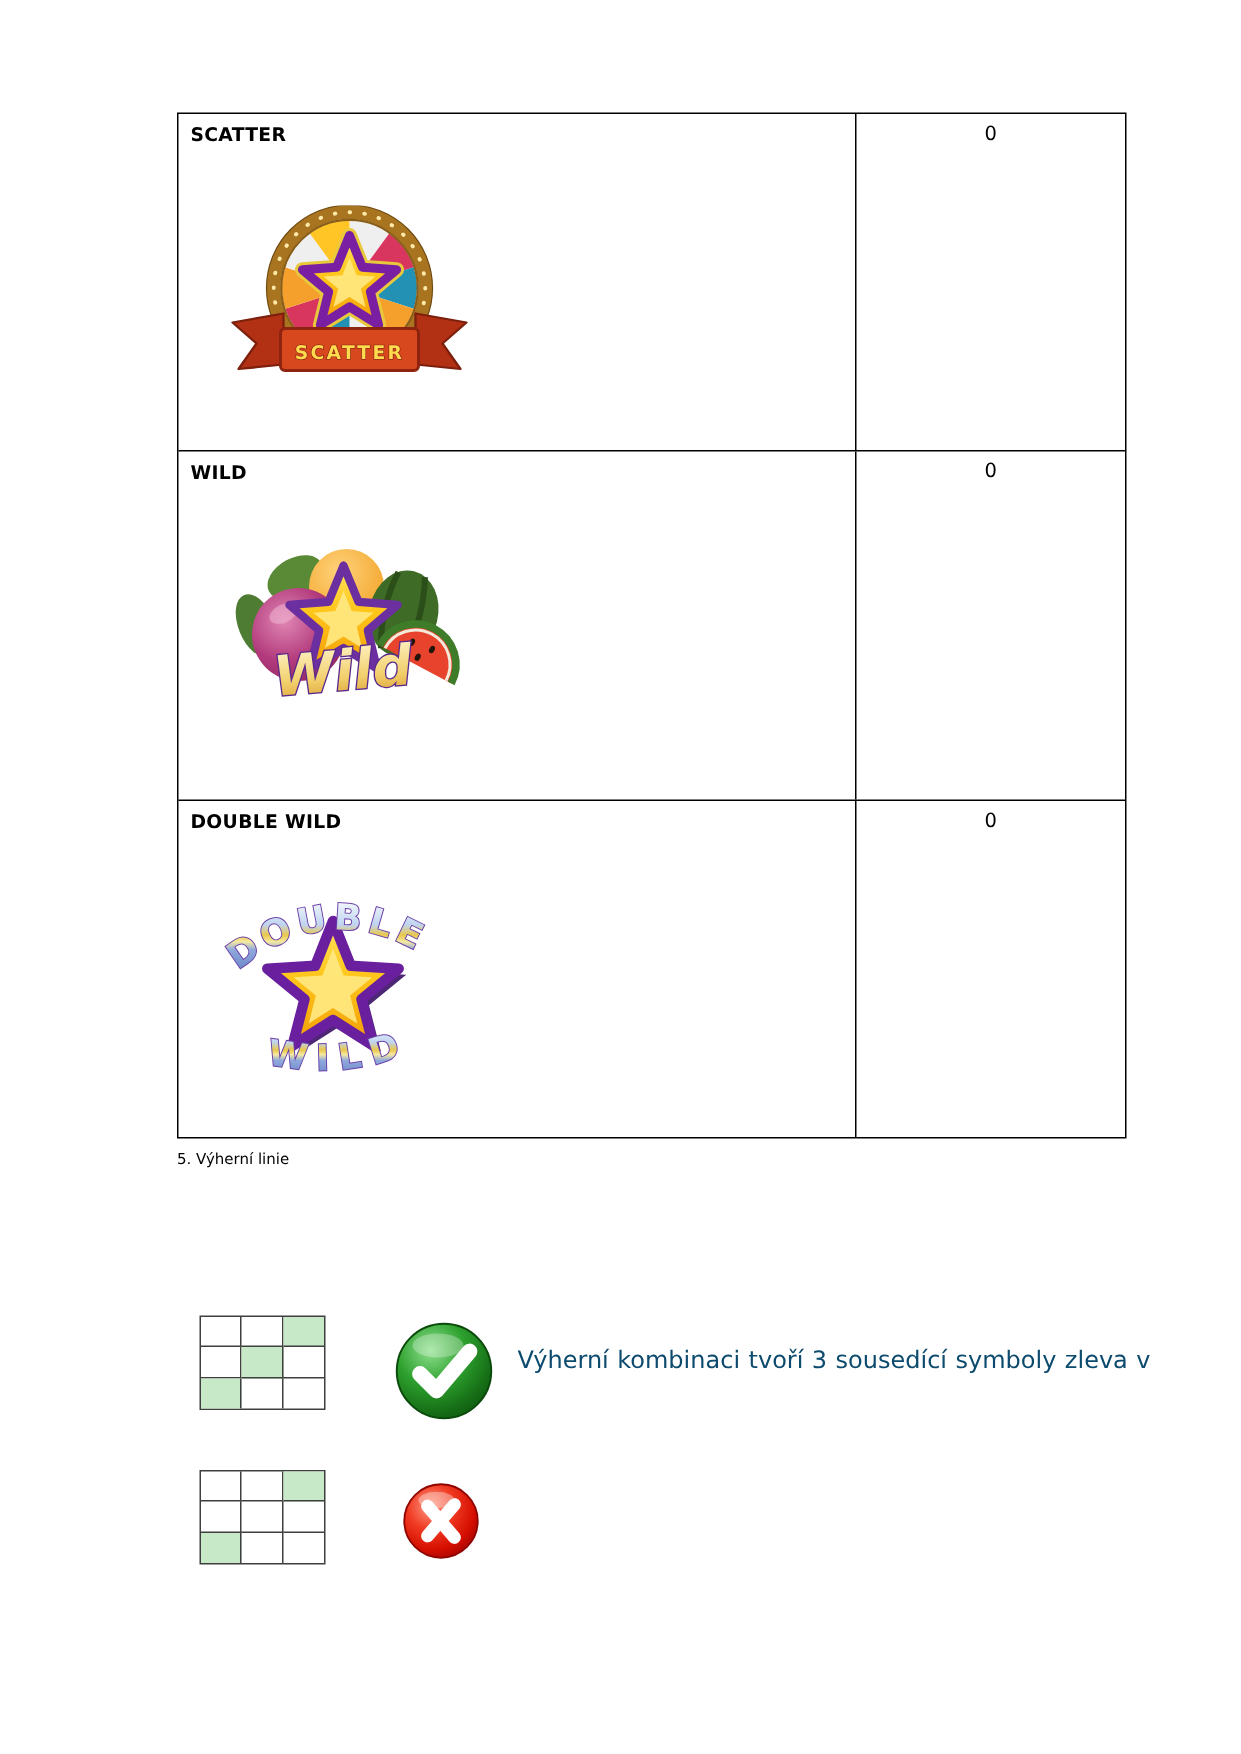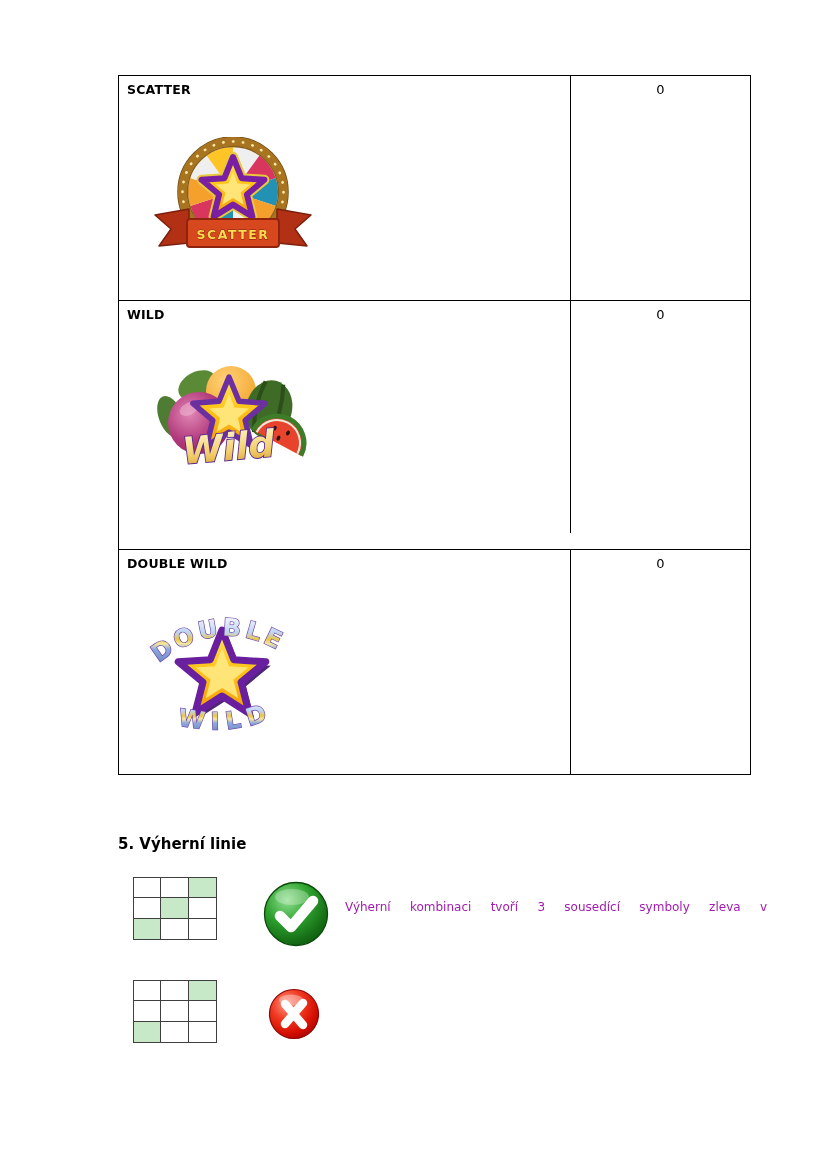--- a/index.html
+++ b/index.html
@@ -39,7 +39,7 @@
   }
   .row-h1{height:224px;}
   .row-h2{height:232px;}
-  .row-h3{height:224px;margin-top:16px;}
+  .row-h3{height:224px;}
   .symart{position:absolute;}
   .art-scatter{left:28px;top:61px;}
   .art-wild{left:30px;top:56px;}

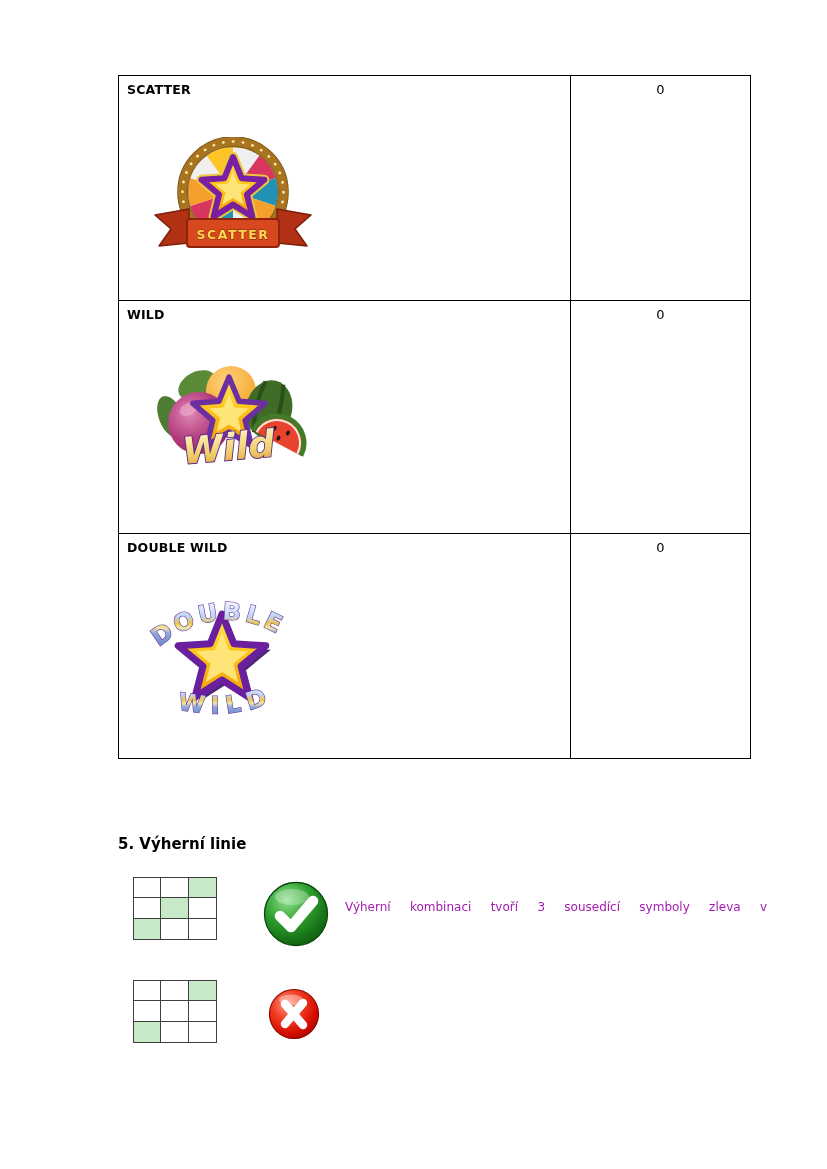--- a/index.html
+++ b/index.html
@@ -46,8 +46,8 @@
   .art-dwild{left:25px;top:53px;}
   
   .section-heading{
-    position:absolute;left:118px;top:835px;
-    font-weight:bold;font-size:15px;
+    position:absolute;left:118px;top:768px;
+    font-weight:normal;font-size:10px;
   }
   .rulegrid{
     position:absolute;

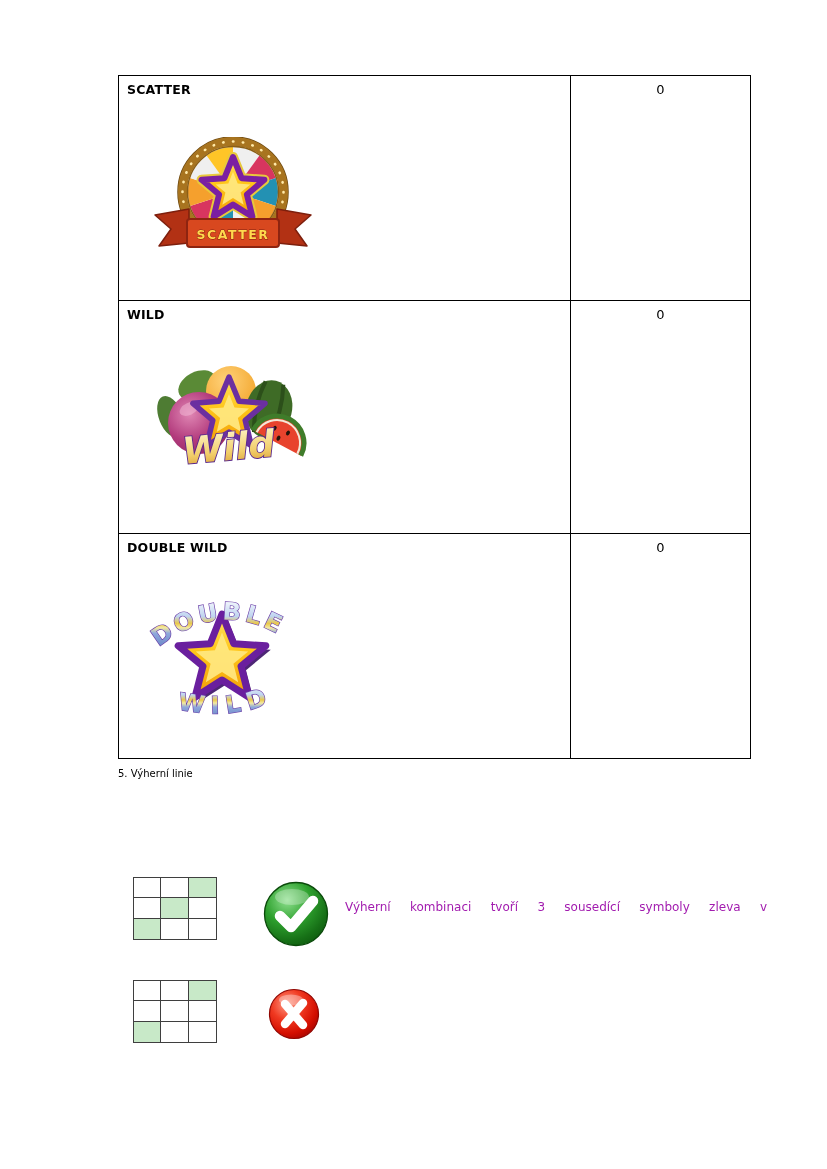--- a/index.html
+++ b/index.html
@@ -68,7 +68,7 @@
   .icon-cross{position:absolute;left:268px;top:988px;}
   .rule-text{
     position:absolute;left:345px;top:896px;width:422px;
-    font-size:12px;line-height:22px;color:#a21caf;
+    font-size:16px;line-height:22px;color:#0c4a6e;
   }
   .rule-text .l1{display:block;text-align:justify;text-align-last:justify;}
   .rule-text .l2{display:block;}

